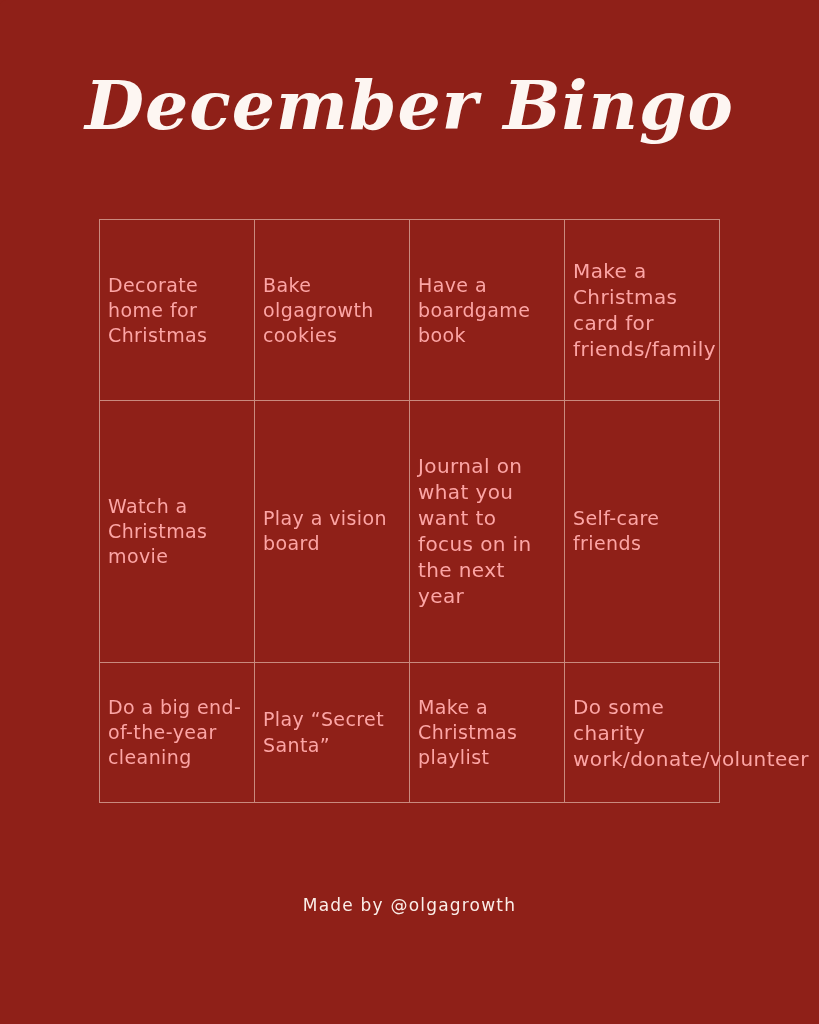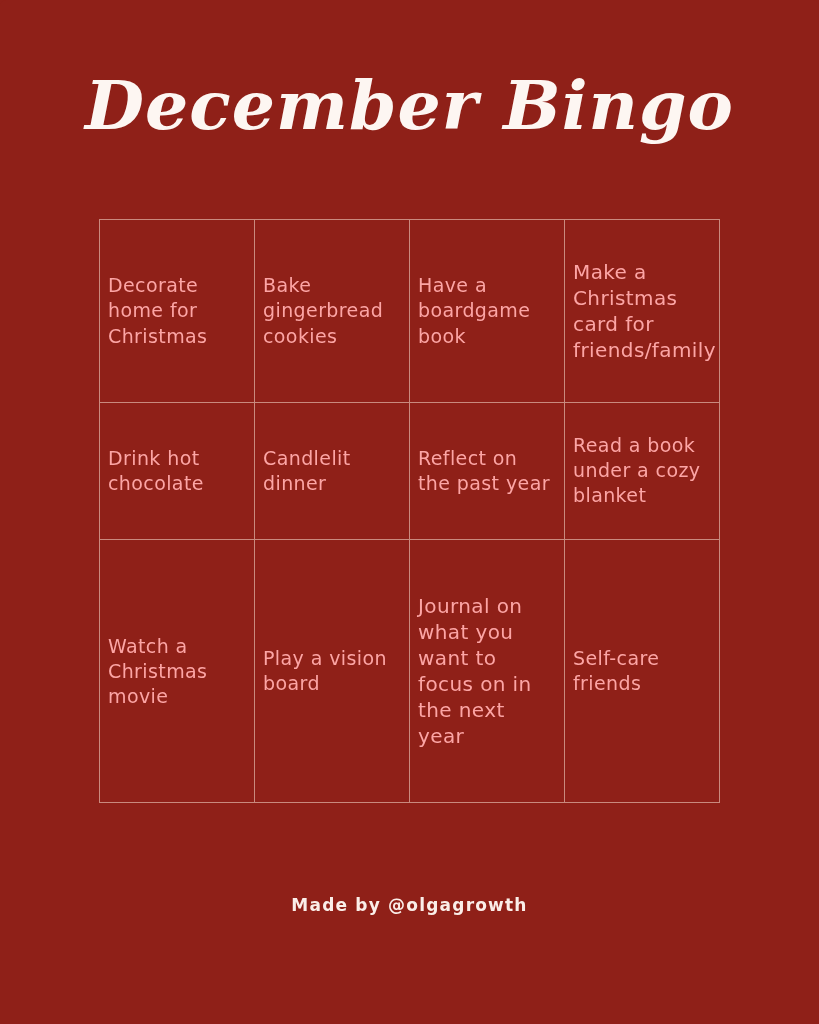--- a/index.html
+++ b/index.html
@@ -82,7 +82,7 @@
       <tbody>
           <tr>
         <td>Decorate home for Christmas</td>
-        <td>Bake gingerbread cookies</td>
+        <td>Bake olgagrowth cookies</td>
         <td>Have a boardgame book</td>
         <td class="small">Make a Christmas card for friends/family</td>
       </tr>

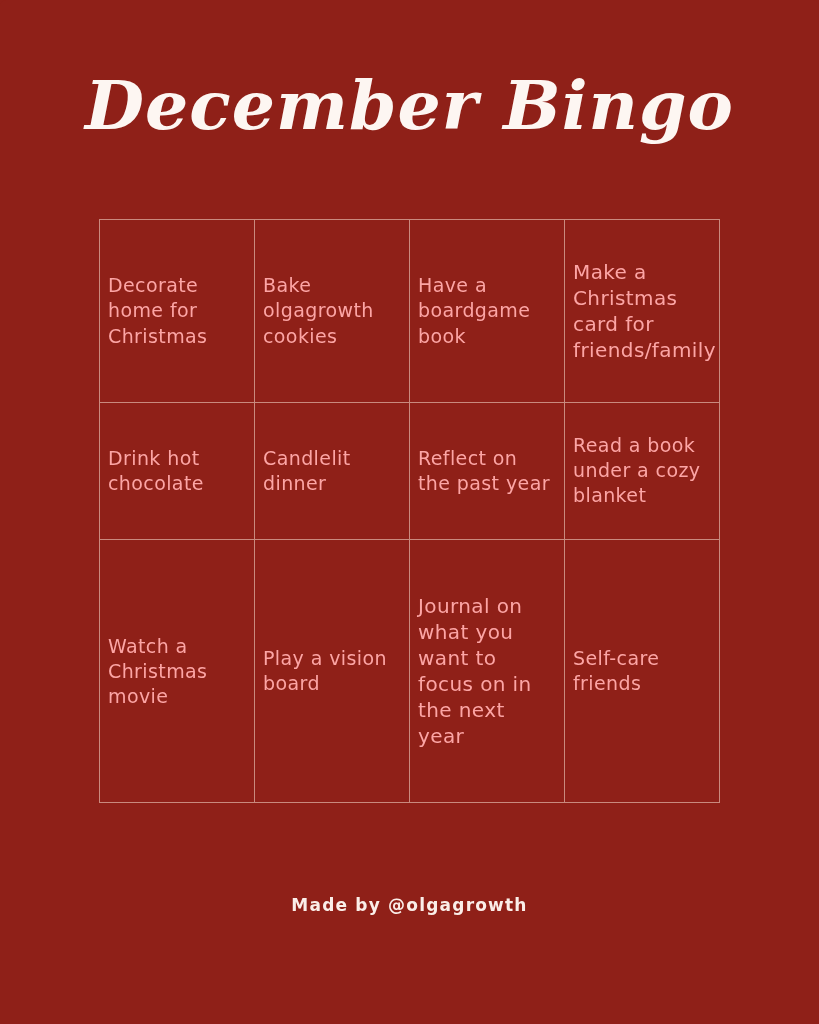--- a/index.html
+++ b/index.html
@@ -87,12 +87,6 @@
         <td class="small">Make a Christmas card for friends/family</td>
       </tr>
       <tr>
-        <td>Drink hot chocolate</td>
-        <td>Candlelit dinner</td>
-        <td>Reflect on the past year</td>
-        <td>Read a book under a cozy blanket</td>
-      </tr>
-      <tr>
         <td>Watch a Christmas movie</td>
         <td>Play a vision board</td>
         <td class="small">Journal on what you want to focus on in the next year</td>

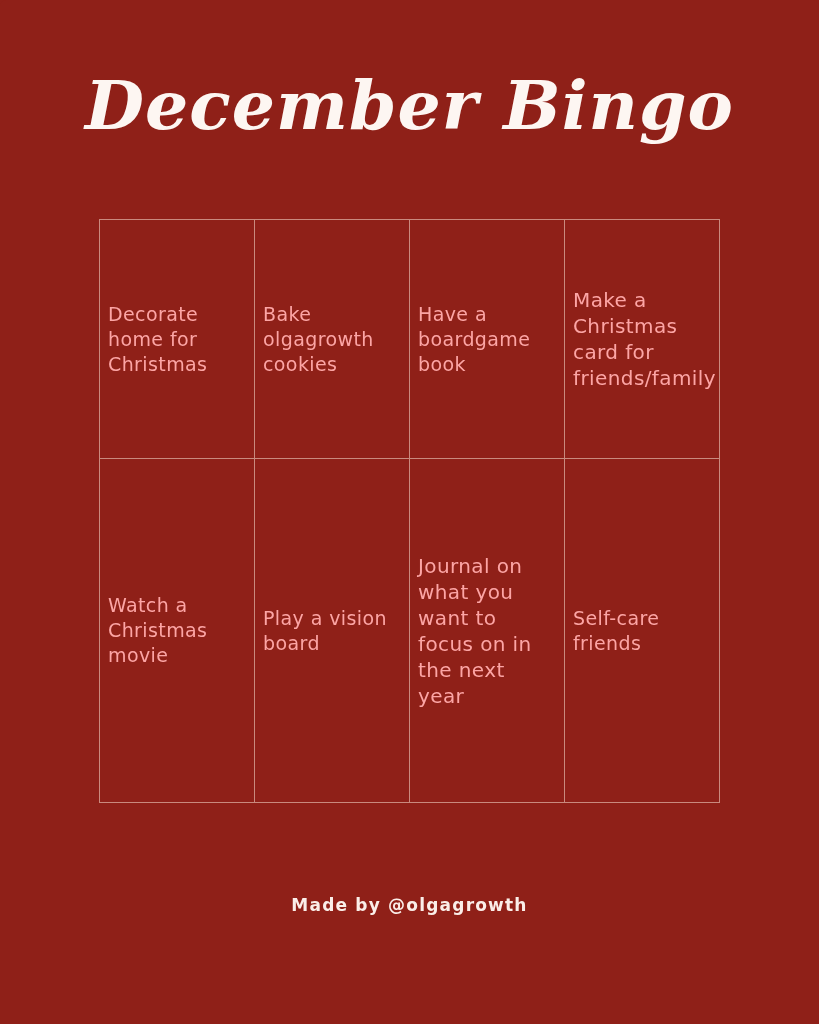--- a/index.html
+++ b/index.html
@@ -92,6 +92,12 @@
         <td class="small">Journal on what you want to focus on in the next year</td>
         <td>Self-care friends</td>
       </tr>
+      <tr>
+        <td>Do a big end-of-the-year cleaning</td>
+        <td>Play “Secret Santa”</td>
+        <td>Make a Christmas playlist</td>
+        <td class="small">Do some charity work/donate/volunteer</td>
+      </tr>
     </tbody>
       </table>
   </div>

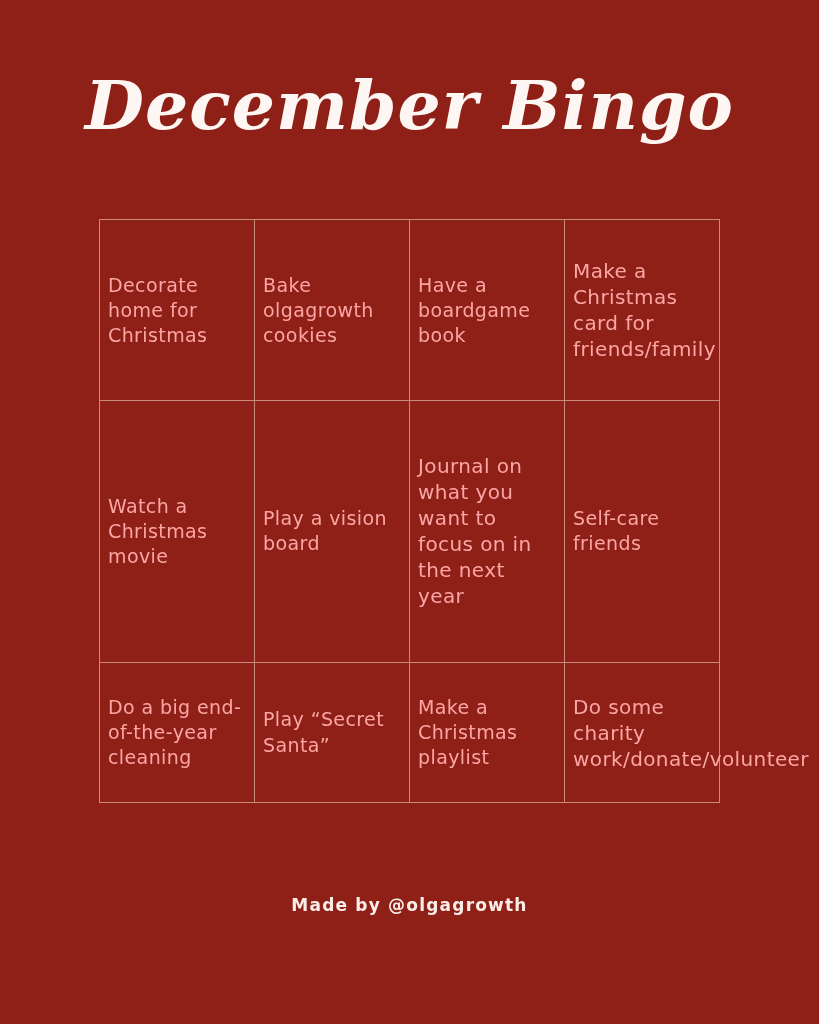--- a/index.html
+++ b/index.html
@@ -67,7 +67,6 @@
     font-size: 17px;
     letter-spacing: 1.2px;
     text-align: center;
-    font-weight: bold;
   }
 </style>
 </head>

